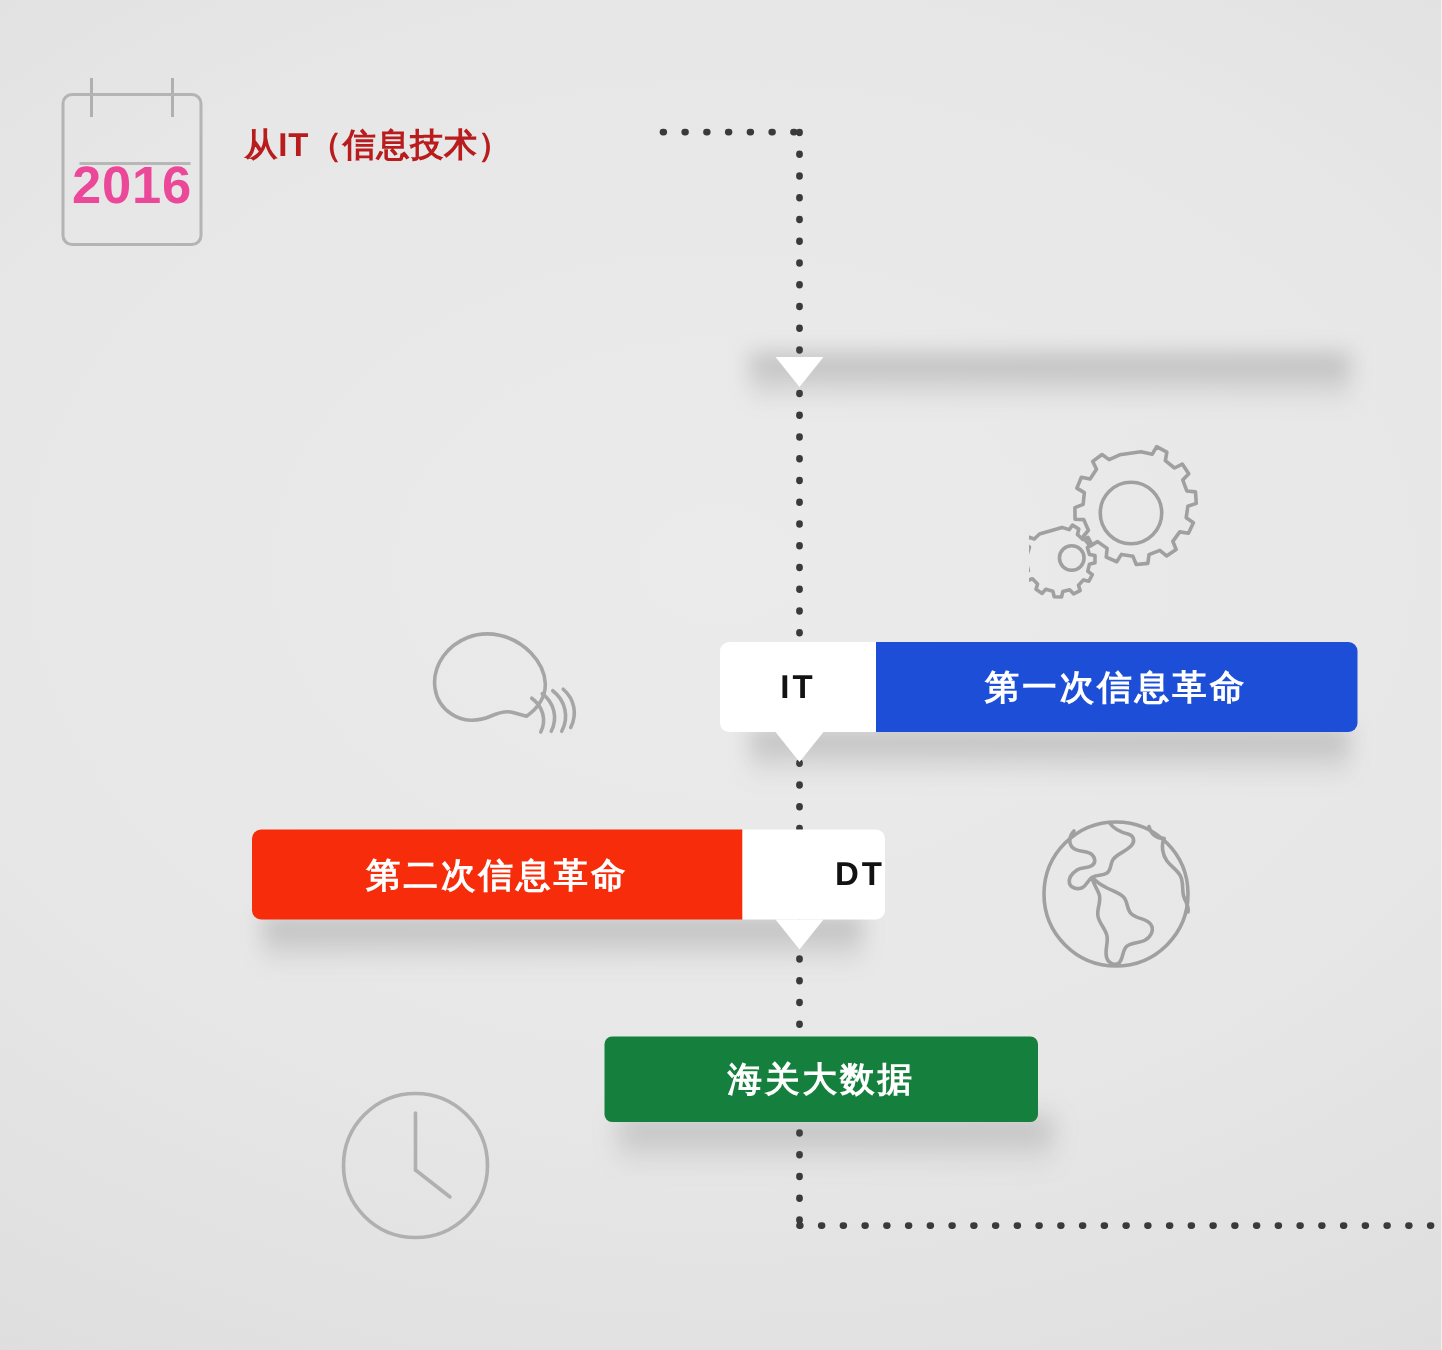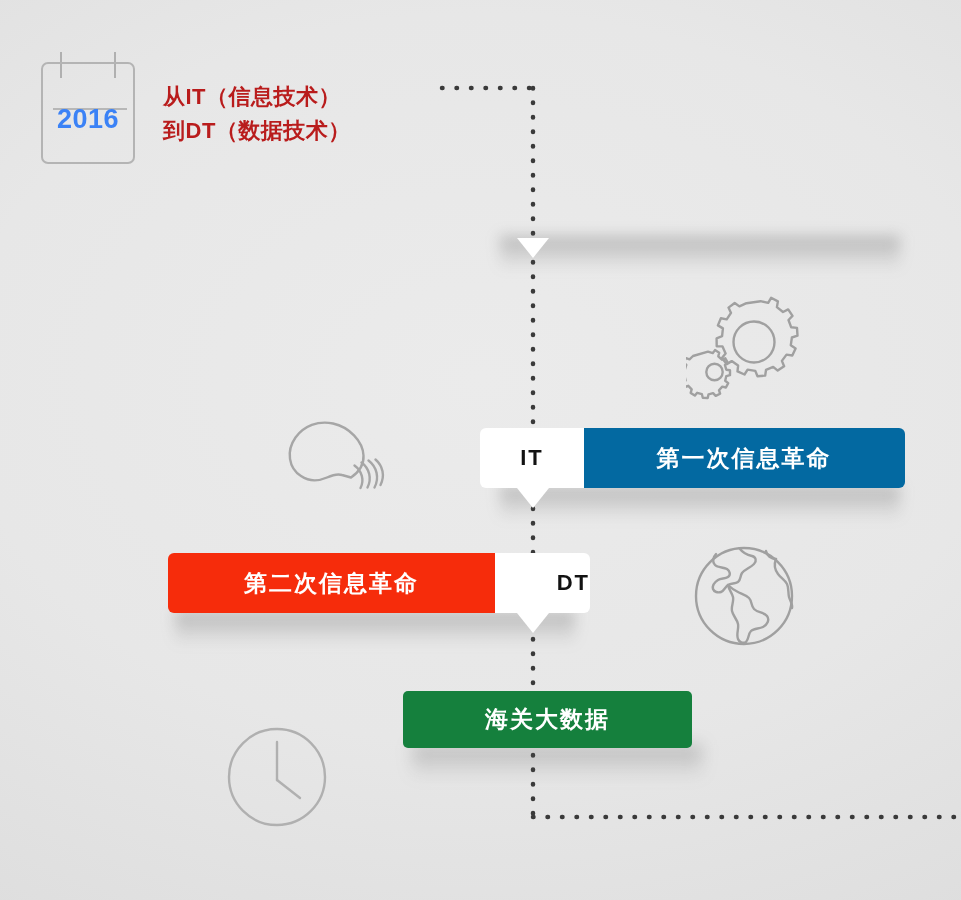--- a/index.html
+++ b/index.html
@@ -42,7 +42,7 @@
   #cal-ring-right { left:73px; }
   #cal-year {
     position:absolute; left:0; top:52px; width:94px;
-    text-align:center; font-size:27px; font-weight:700; color:#3b82f6;
+    text-align:center; font-size:35px; font-weight:700; color:#ec4899;
     letter-spacing:0.5px;
   }
 

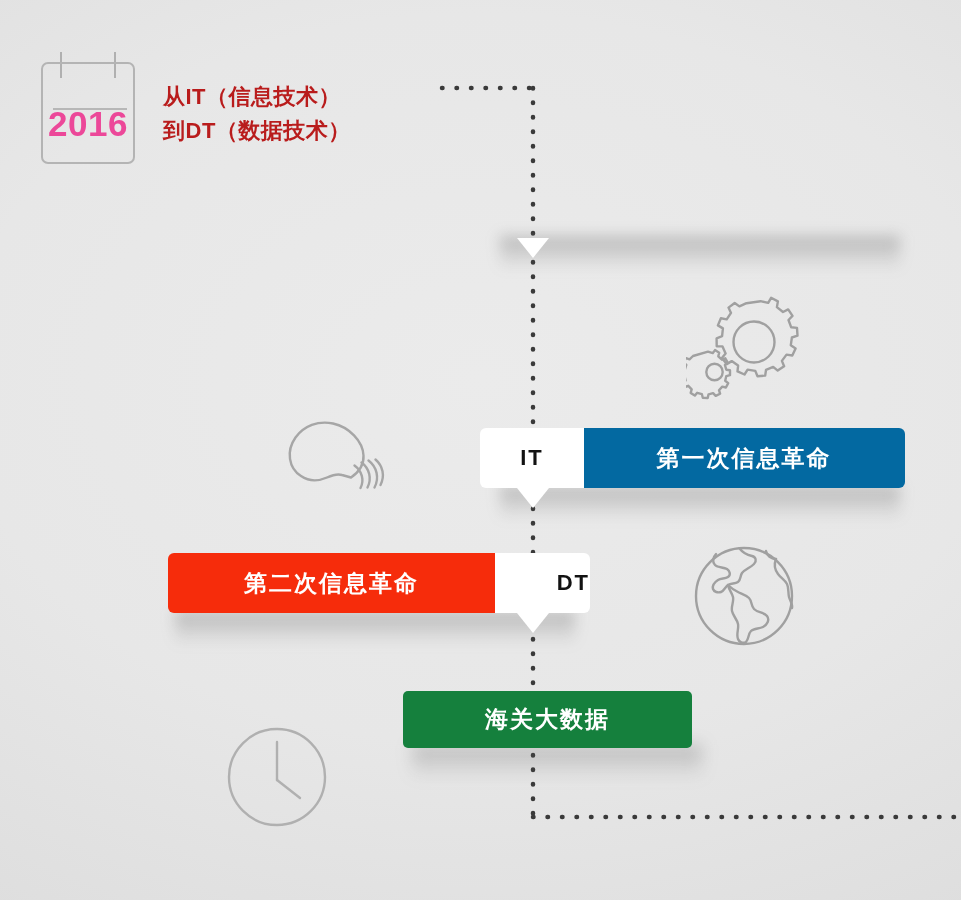--- a/index.html
+++ b/index.html
@@ -133,7 +133,6 @@
 
   <div id="heading">
     <div>从IT（信息技术）</div>
-    <div>到DT（数据技术）</div>
   </div>
 
   <div class="deco" style="left:686px; top:295px;">

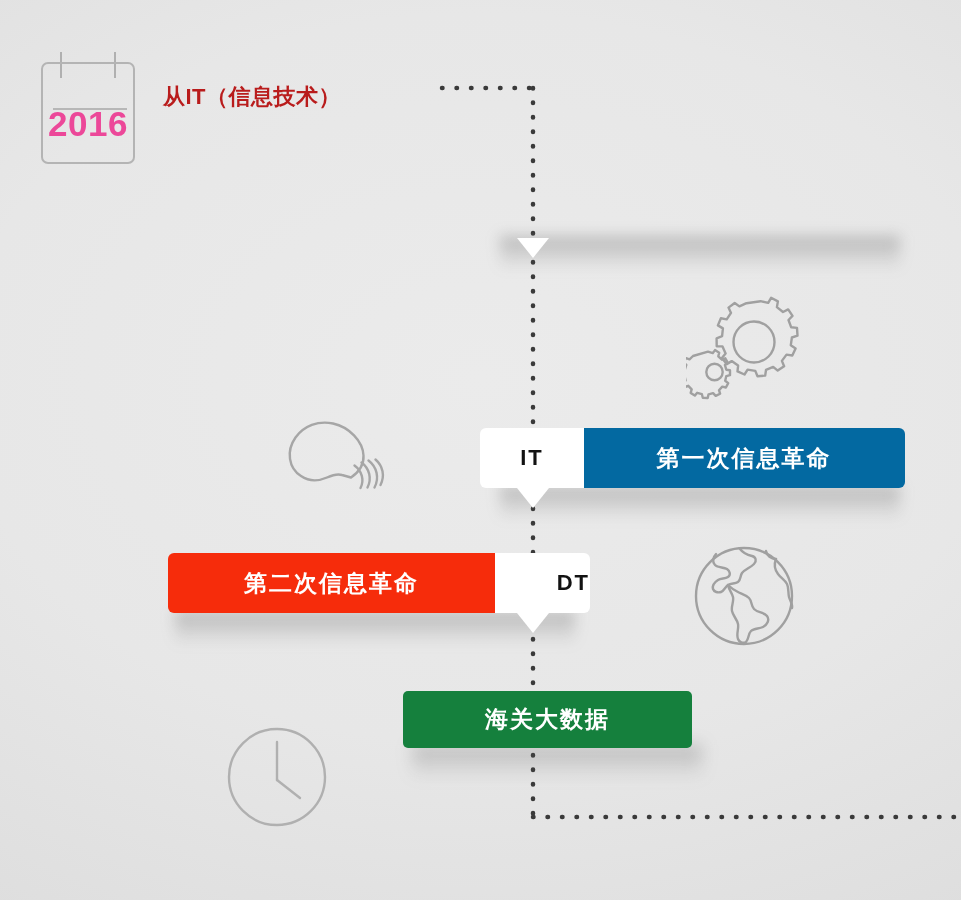--- a/index.html
+++ b/index.html
@@ -211,7 +211,7 @@
 
   <div class="row or-right" style="left:0; top:428px; width:961px;">
     <div class="row-shadow" style="left:500px; width:400px;"></div>
-    <div class="bar" style="left:583px; width:322px; background:#0369a1;">
+    <div class="bar" style="left:583px; width:322px; background:#1d4ed8;">
       <span class="bar-label">第一次信息革命</span>
     </div>
     <div class="tab" style="left:480px; width:104px;text-align:center;">

